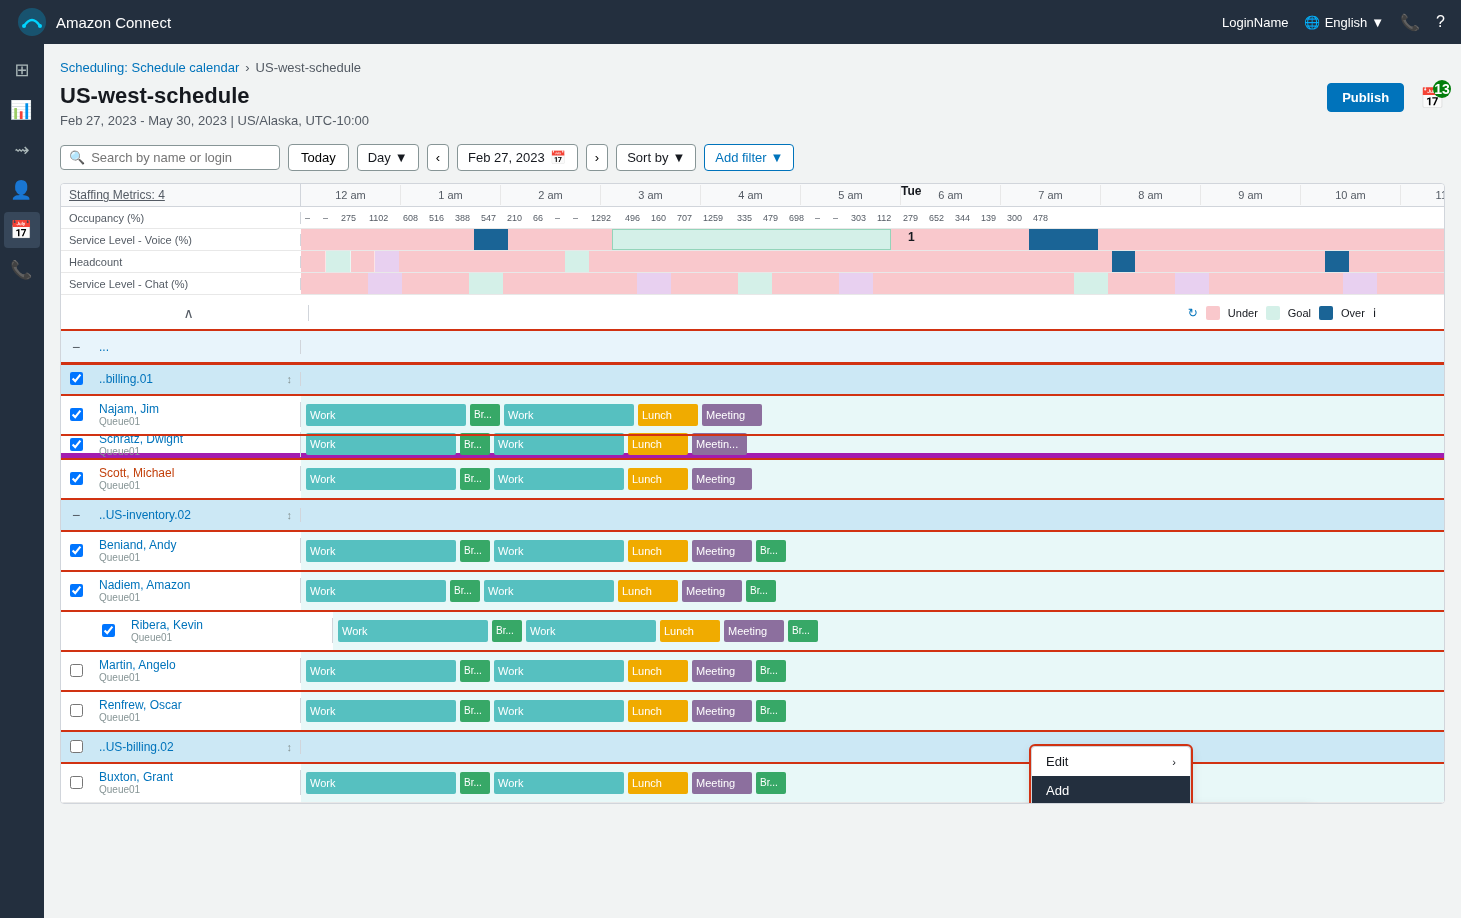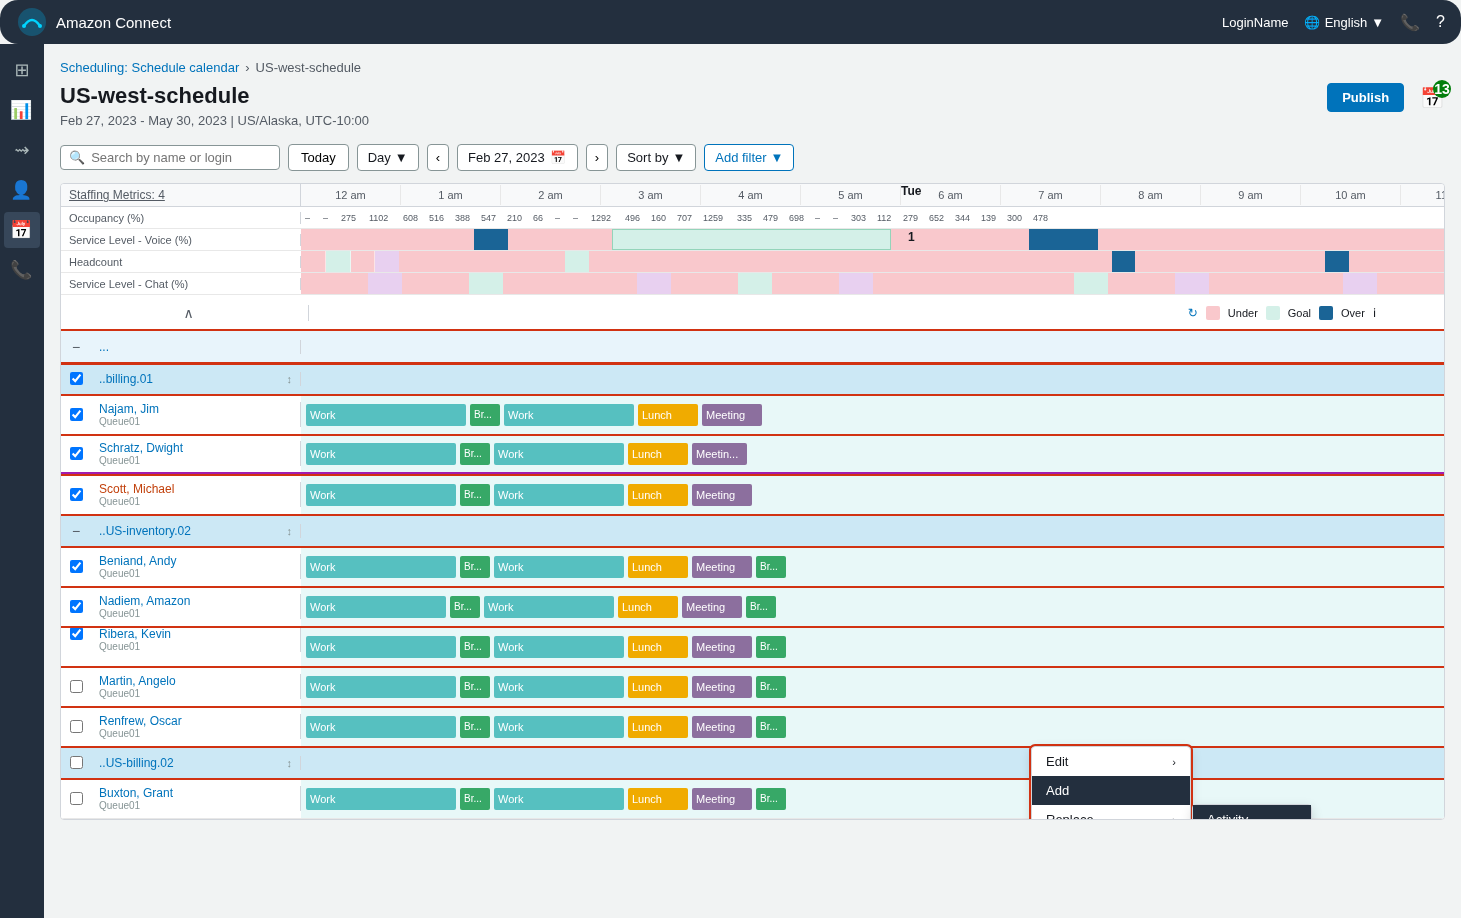--- a/index.html
+++ b/index.html
@@ -16,7 +16,6 @@
       position: fixed;
       top: 0; left: 0; right: 0;
       z-index: 100;
-      border-radius: 18px;
     }
     .top-nav-logo {
       display: flex;

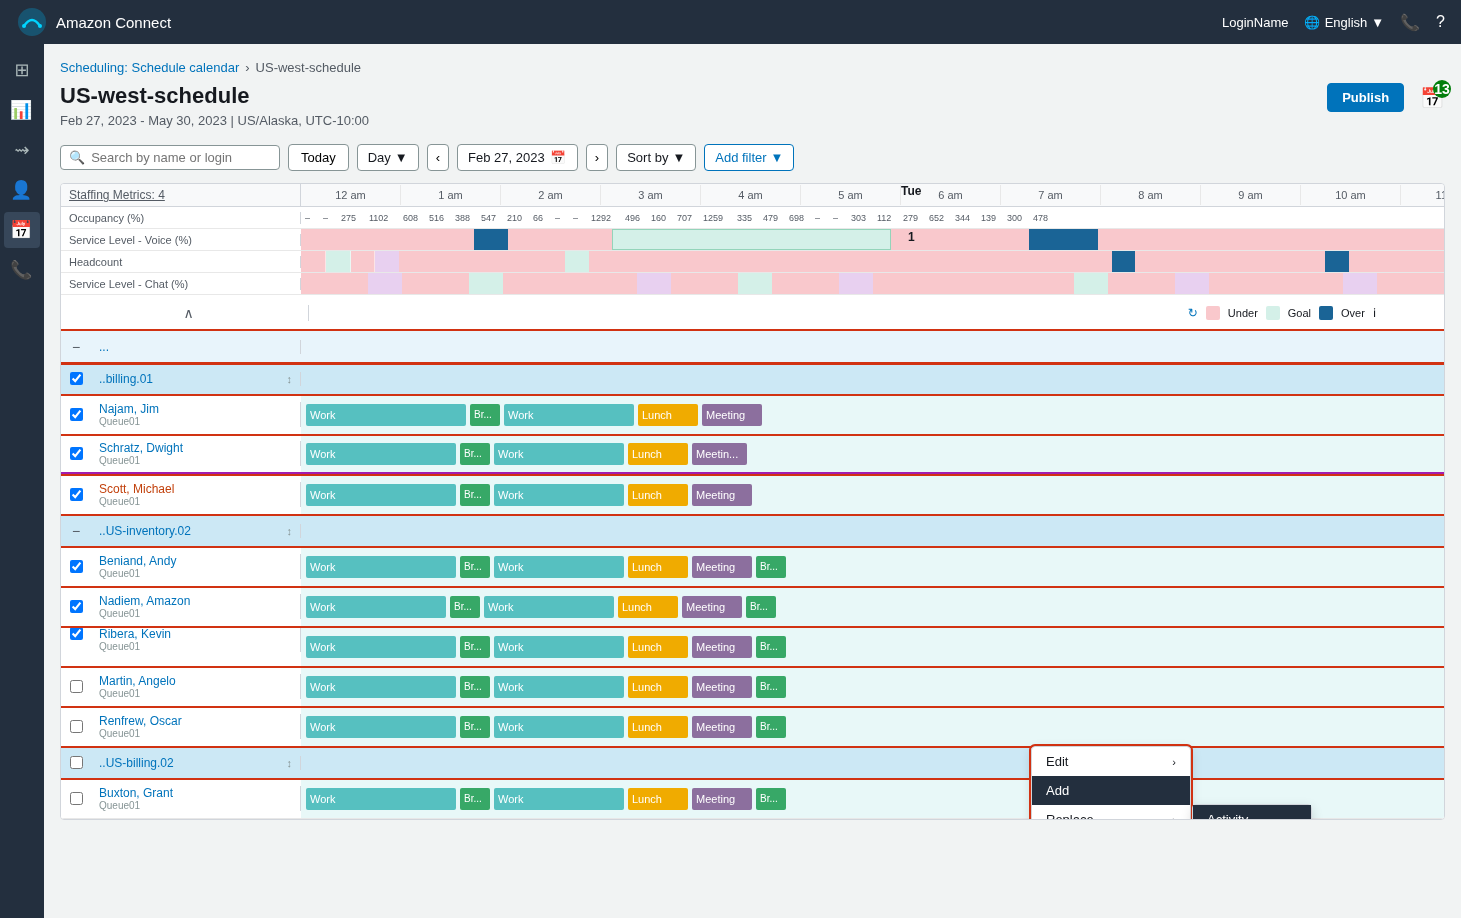--- a/index.html
+++ b/index.html
@@ -686,7 +686,7 @@
         </div>
       </div>
 
-      <div style="display:flex; align-items:center; border-bottom:3px solid #a21caf; height:40px; background:#fff; outline:1px solid #d13212;">
+      <div style="display:flex; align-items:center; border-bottom:6px solid #a21caf; height:24px; background:#fff; outline:1px solid #d13212;">
         <div style="width:30px; min-width:30px; display:flex; align-items:center; justify-content:center;">
           <input type="checkbox" checked="" style="">
         </div>

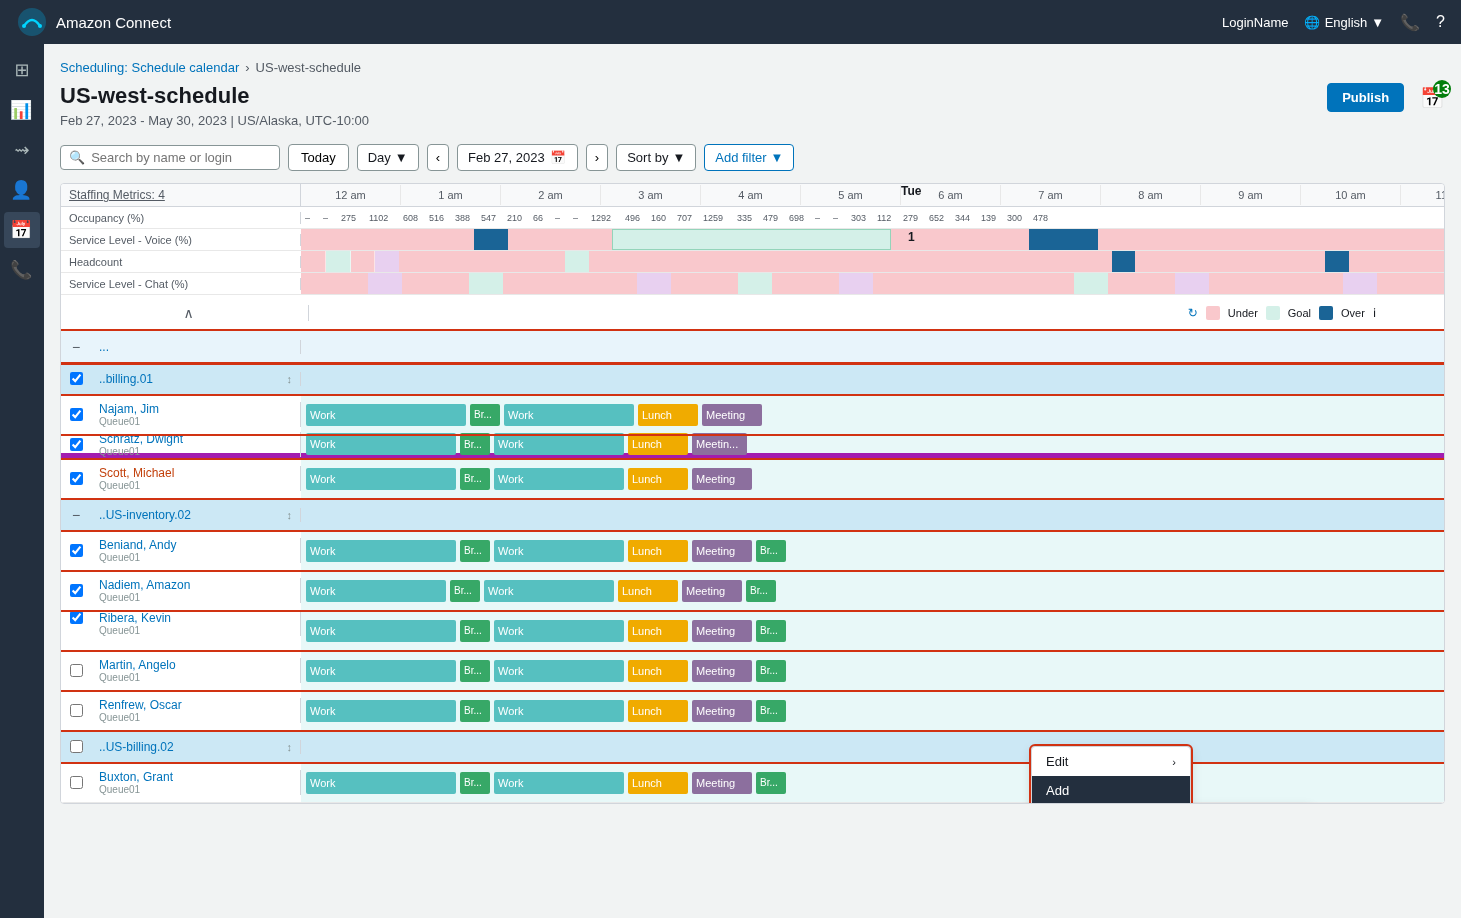--- a/index.html
+++ b/index.html
@@ -767,7 +767,7 @@
         </div>
       </div>
 
-      <div style="display:flex; align-items:flex-start; border-bottom:1px solid #e8e8e8; height:40px; background:#fff; outline:1px solid #d13212;">
+      <div style="display:flex; align-items:center; border-bottom:1px solid #e8e8e8; height:40px; background:#fff; outline:1px solid #d13212;padding-left:32px;">
         <div style="width:30px; min-width:30px; display:flex; align-items:center; justify-content:center;">
           <input type="checkbox" checked="" style="">
         </div>

